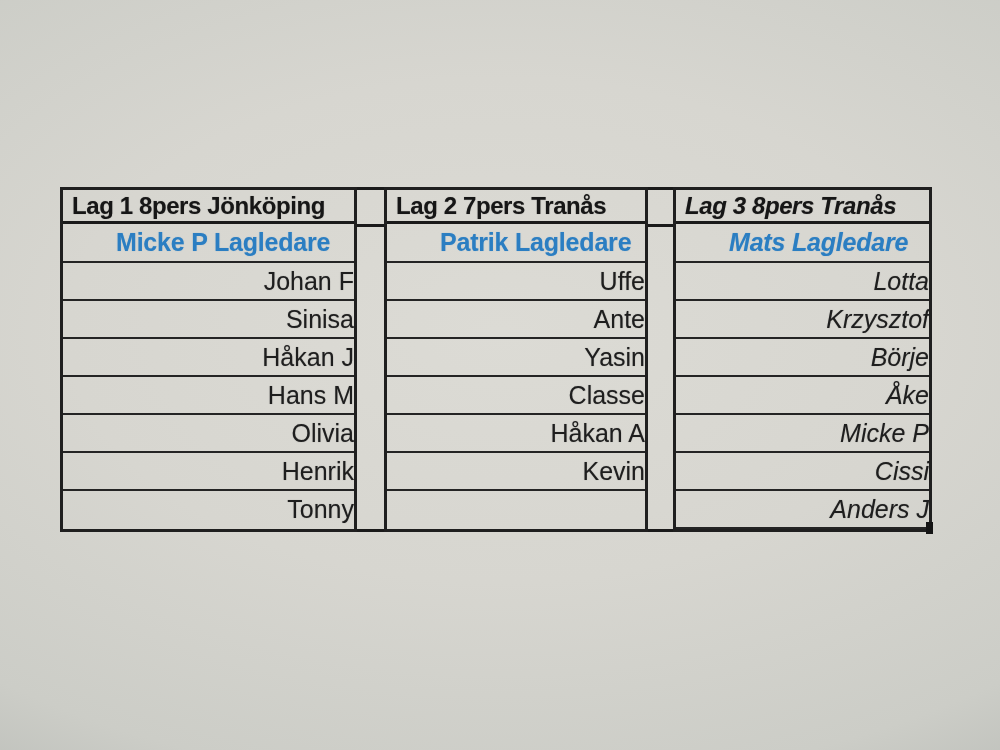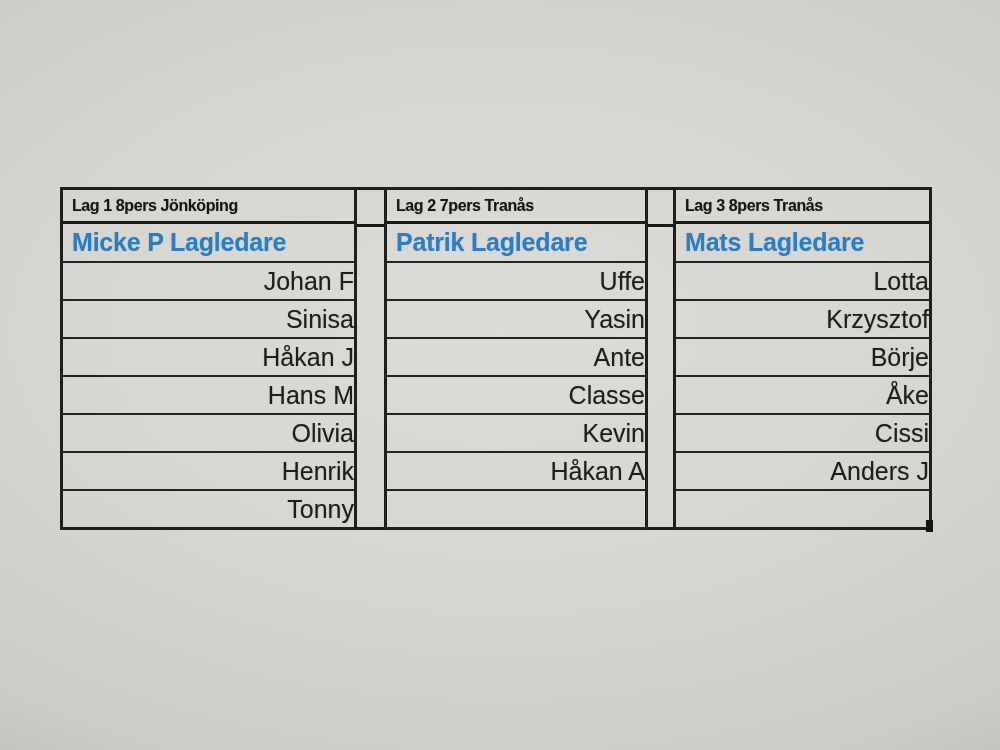--- a/index.html
+++ b/index.html
@@ -37,7 +37,7 @@
   }
   .row.header{
     height:34px;border-bottom:3px solid #1a1a1a;
-    font-weight:bold;font-size:16px;letter-spacing:-0.4px;color:#161616;
+    font-weight:bold;font-size:24px;letter-spacing:-0.4px;color:#161616;
   }
   .row.leader{
     height:39px;font-weight:bold;font-size:25px;letter-spacing:-0.2px;color:#2b7ec2;

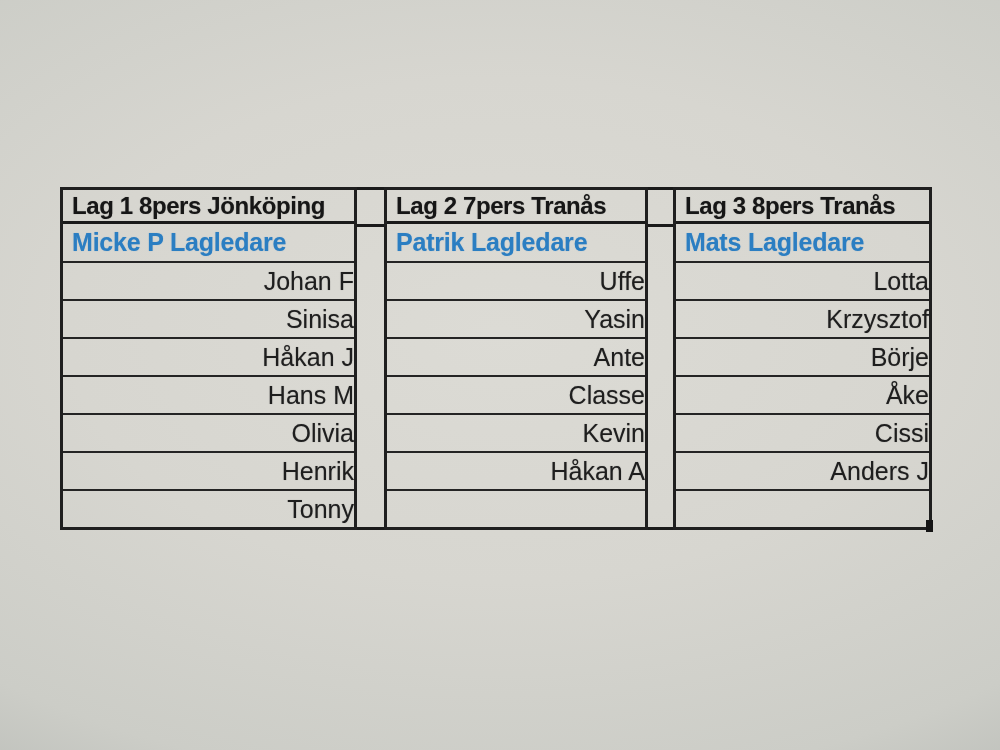--- a/index.html
+++ b/index.html
@@ -27,7 +27,7 @@
   }
   .team.t1{width:297px;}
   .team.t2{width:264px;}
-  .team.t3{width:259px;}
+  .team.t3{width:259px;font-style:italic;}
   .row{
     box-sizing:border-box;
     display:flex;align-items:center;

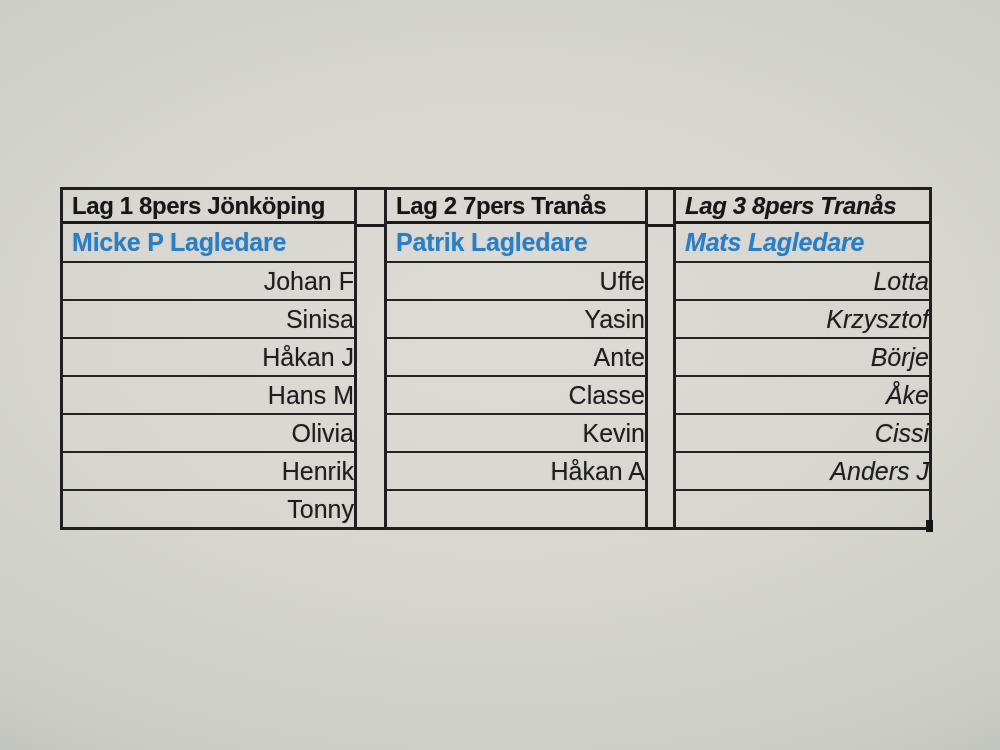--- a/index.html
+++ b/index.html
@@ -47,7 +47,7 @@
   }
   .row.member:last-child{border-bottom:none;height:36px;}
   .row span{text-shadow:0 0 1px rgba(30,30,30,.35);}
-  .leader span{text-shadow:0 0 1px rgba(43,126,194,.4);}
+  .leader span{text-shadow:0 0 1px rgba(43,126,194,.4);margin-left:44px;}
   
   .strip{
     box-sizing:border-box;

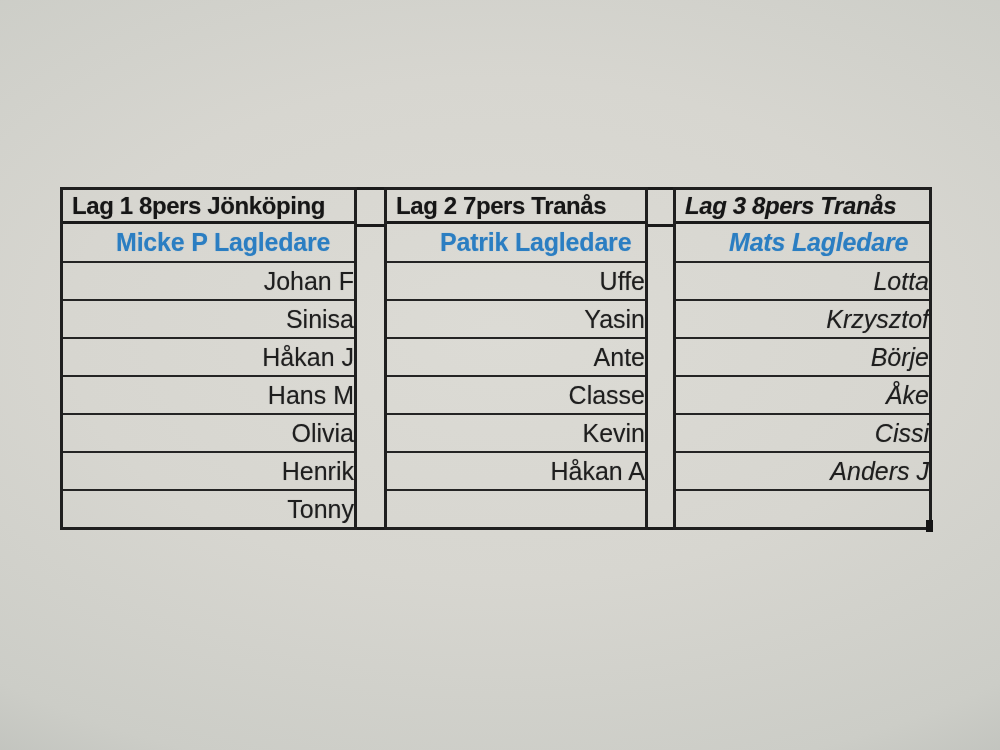--- a/index.html
+++ b/index.html
@@ -116,10 +116,10 @@
         <span>Uffe</span>
       </div>
       <div class="row member">
-        <span>Yasin</span>
+        <span>Ante</span>
       </div>
       <div class="row member">
-        <span>Ante</span>
+        <span>Yasin</span>
       </div>
       <div class="row member">
         <span>Classe</span>

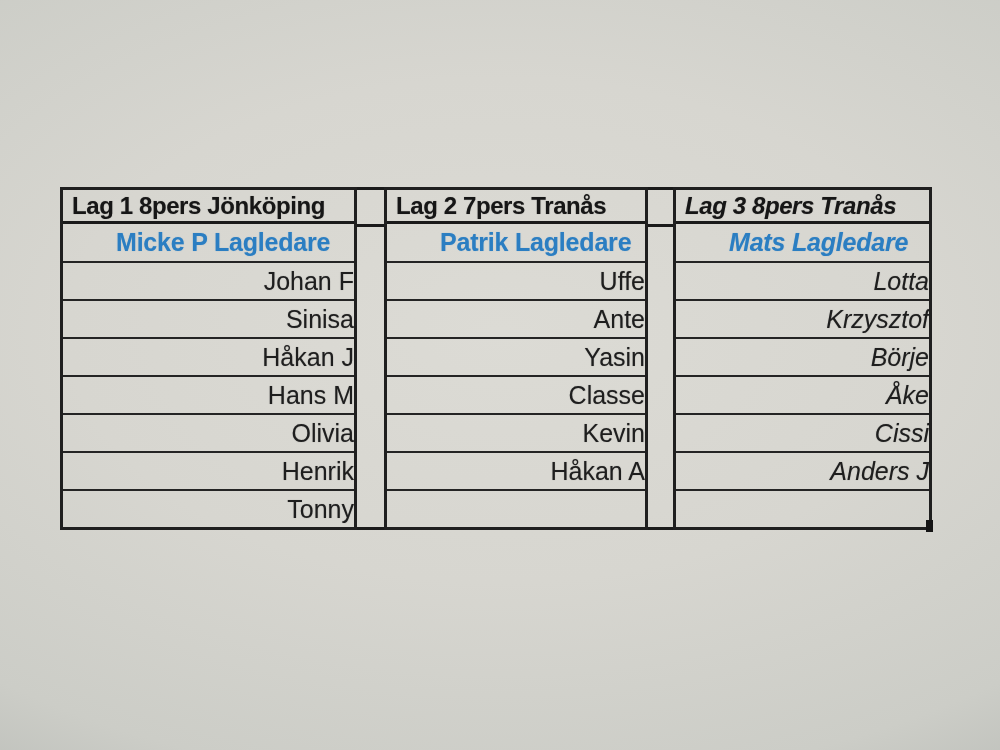--- a/index.html
+++ b/index.html
@@ -159,6 +159,9 @@
         <span>Åke</span>
       </div>
       <div class="row member">
+        <span>Micke P</span>
+      </div>
+      <div class="row member">
         <span>Cissi</span>
       </div>
       <div class="row member">

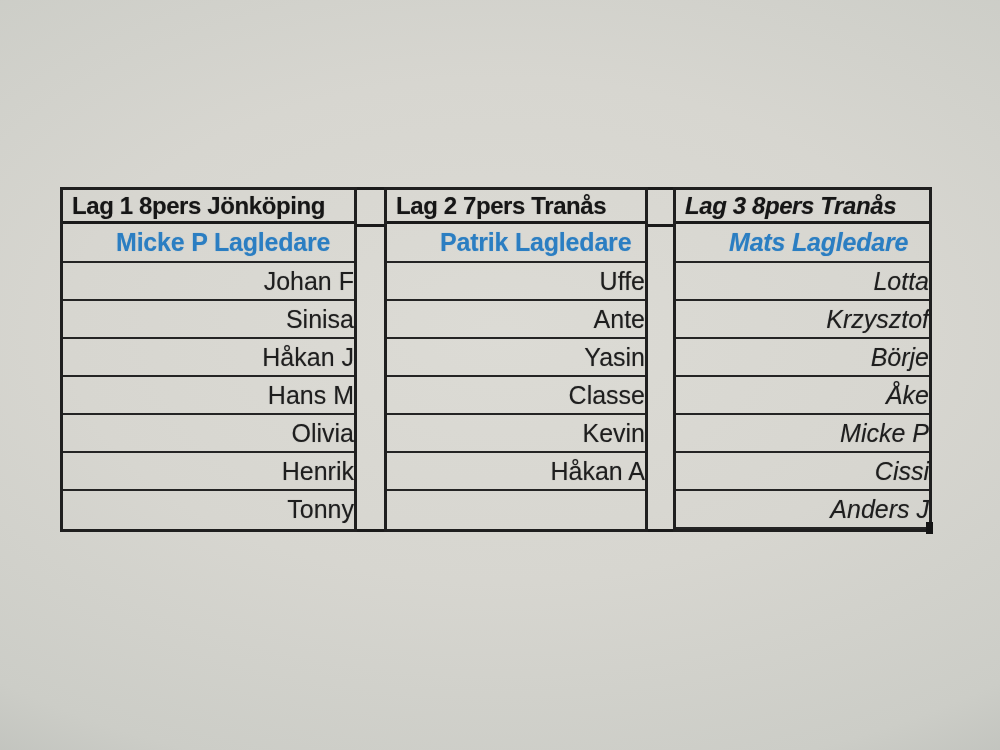--- a/index.html
+++ b/index.html
@@ -125,10 +125,10 @@
         <span>Classe</span>
       </div>
       <div class="row member">
-        <span>Kevin</span>
+        <span>Håkan A</span>
       </div>
       <div class="row member">
-        <span>Håkan A</span>
+        <span>Kevin</span>
       </div>
       <div class="row member">
         <span></span>

